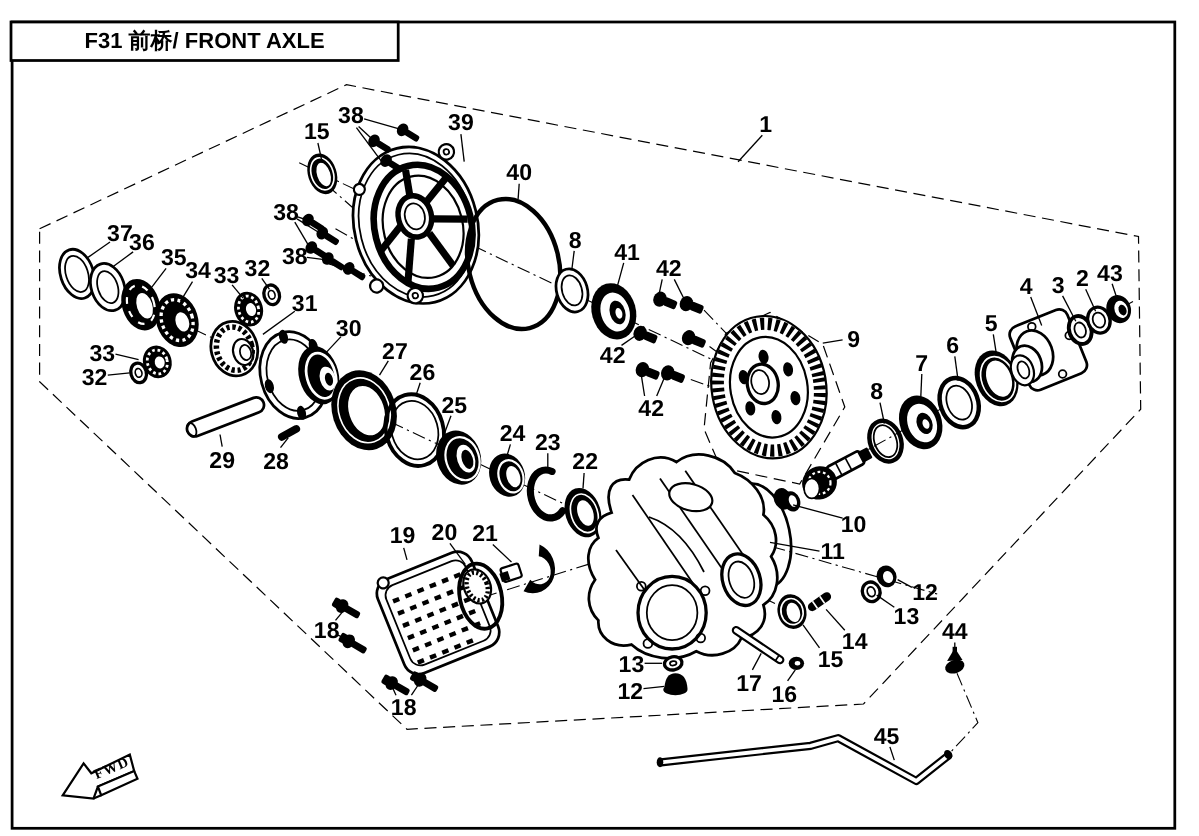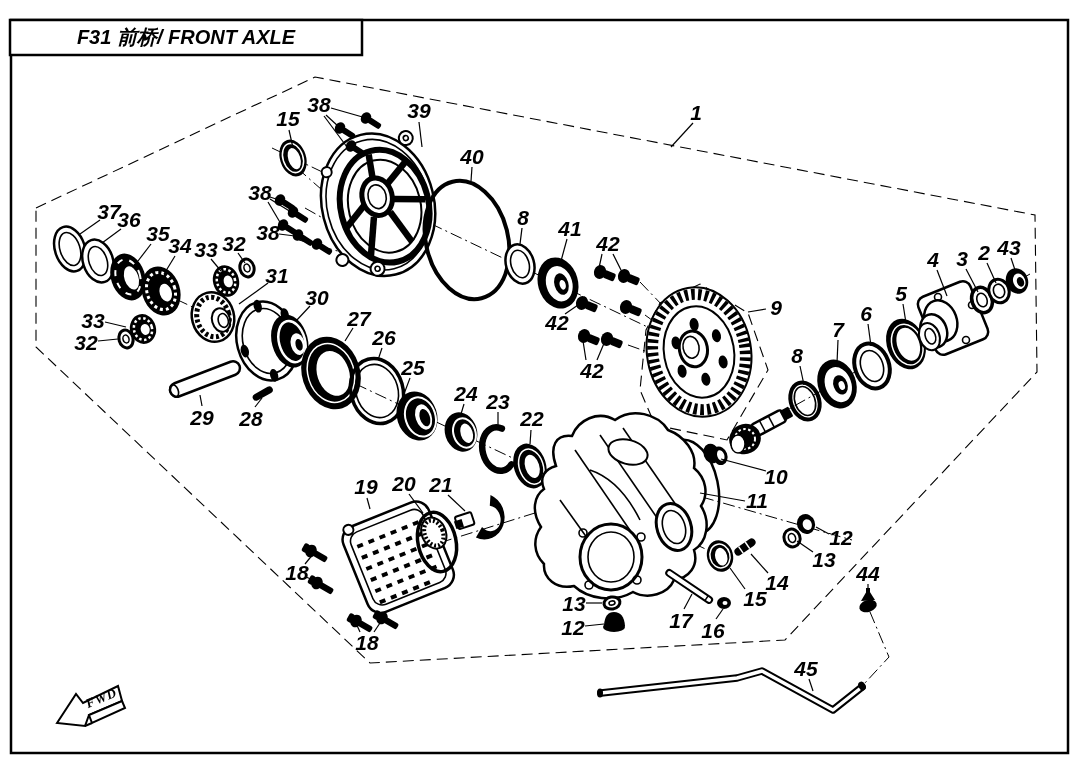--- a/index.html
+++ b/index.html
@@ -4,7 +4,7 @@
 <style>
   html,body{margin:0;padding:0;background:#ffffff;}
   .stage{position:relative;width:1090px;height:760px;background:#ffffff;overflow:hidden;
-         font-family:"Liberation Sans",sans-serif;font-style:italic;}
+         font-family:"Liberation Sans",sans-serif;}
   svg{position:absolute;left:0;top:0;}
   .callout{font-family:"Liberation Sans",sans-serif;font-size:21px;font-weight:700;fill:#000;}
   .title-text{font-family:"Liberation Sans",sans-serif;font-size:20px;font-weight:700;fill:#000;}

